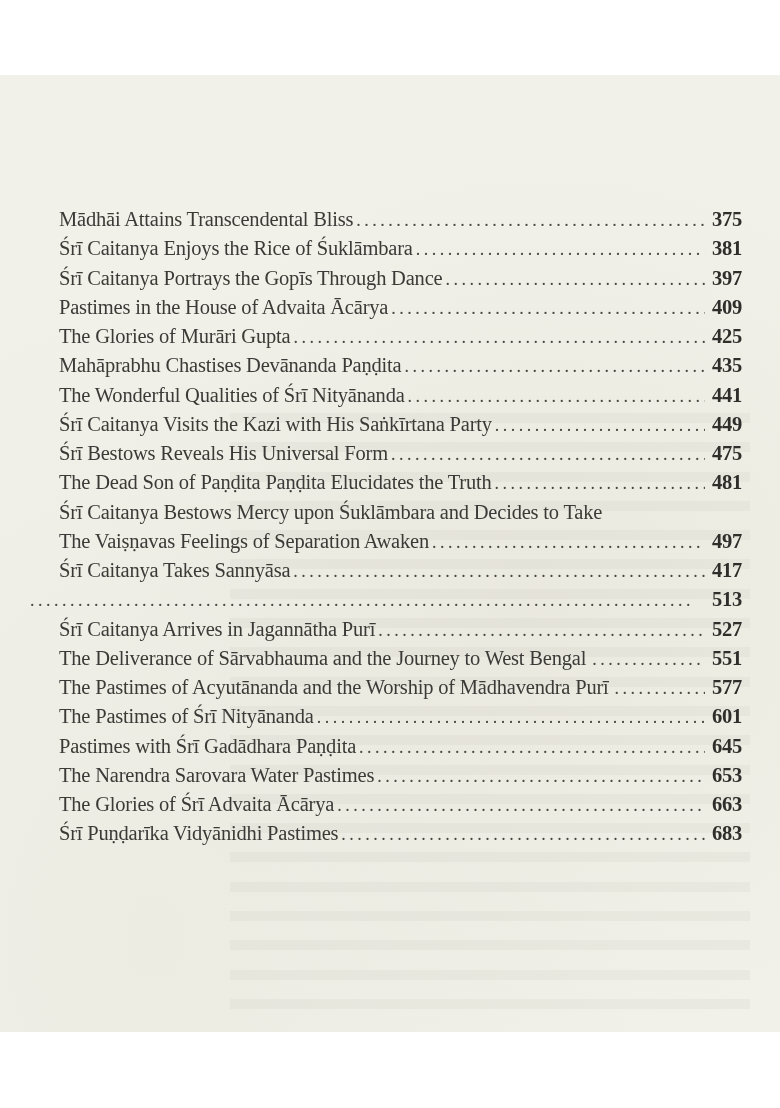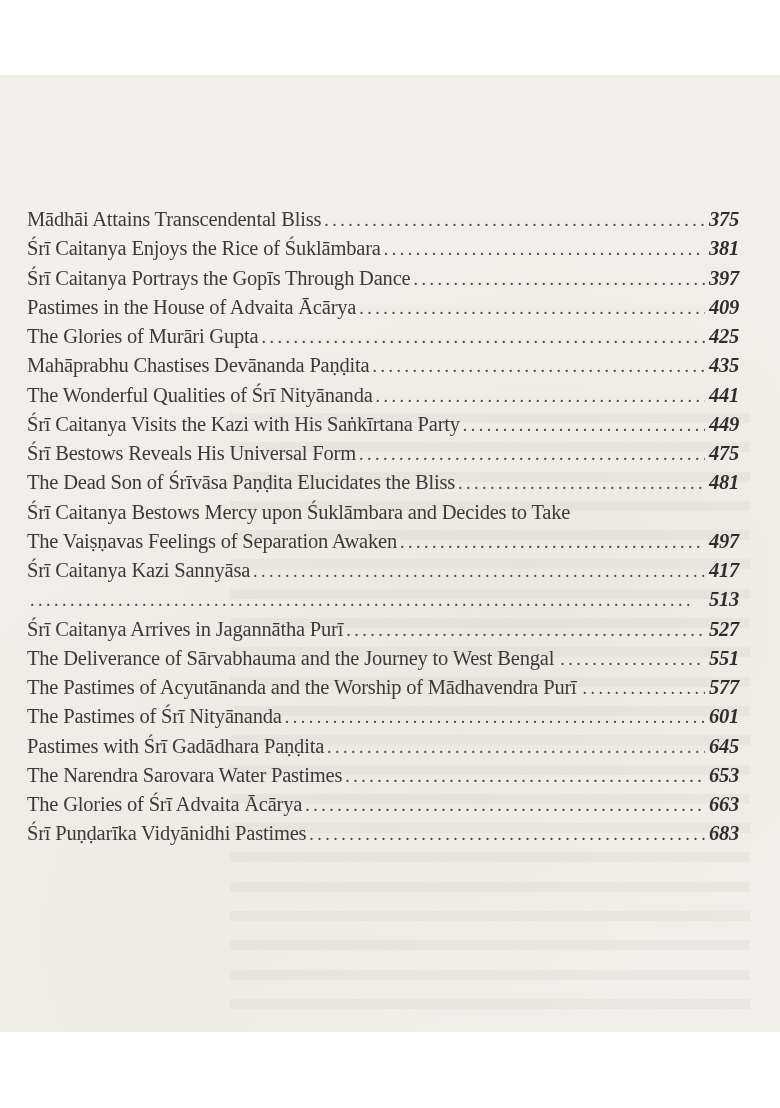--- a/index.html
+++ b/index.html
@@ -63,6 +63,7 @@
     }
     .toc-title {
       flex: 0 0 auto;
+      margin-left: 32px;
     }
     .toc-leader {
       flex: 1 1 auto;

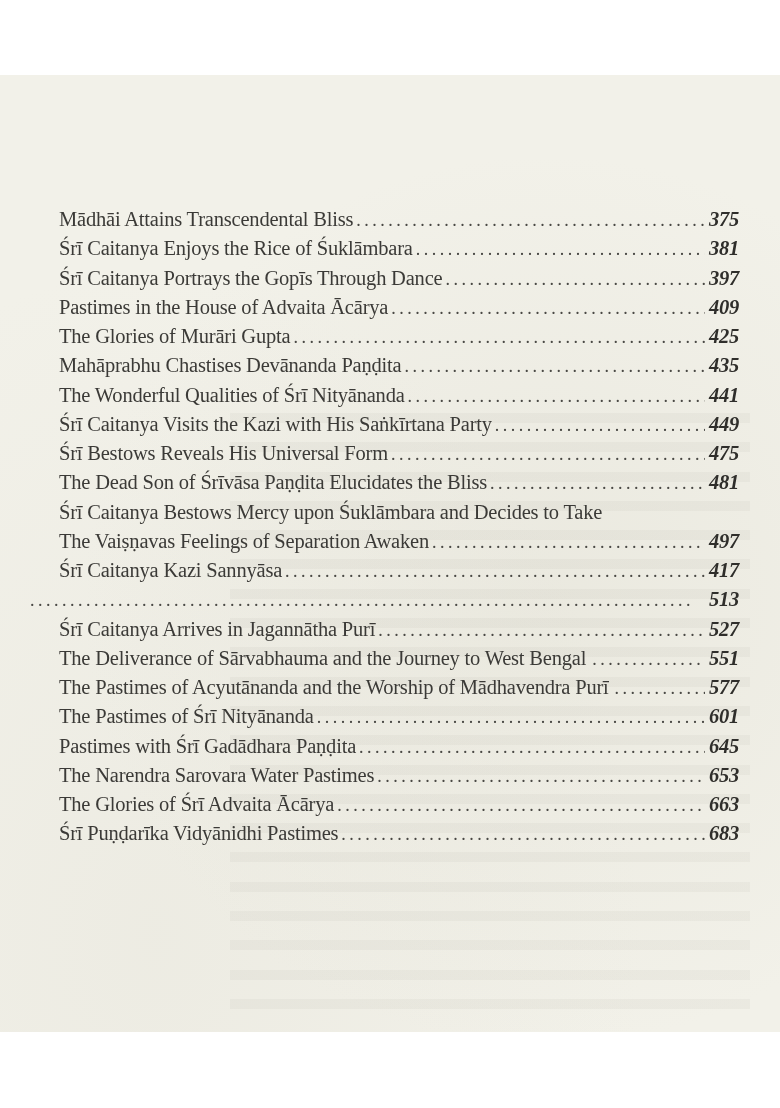--- a/index.html
+++ b/index.html
@@ -85,9 +85,8 @@
       flex: 0 0 auto;
       font-weight: bold;
       color: #2f2e2b;
-      text-align: left;
+      text-align: center;
       min-width: 36px;
-      font-style: italic;
     }
   </style>
 </head>

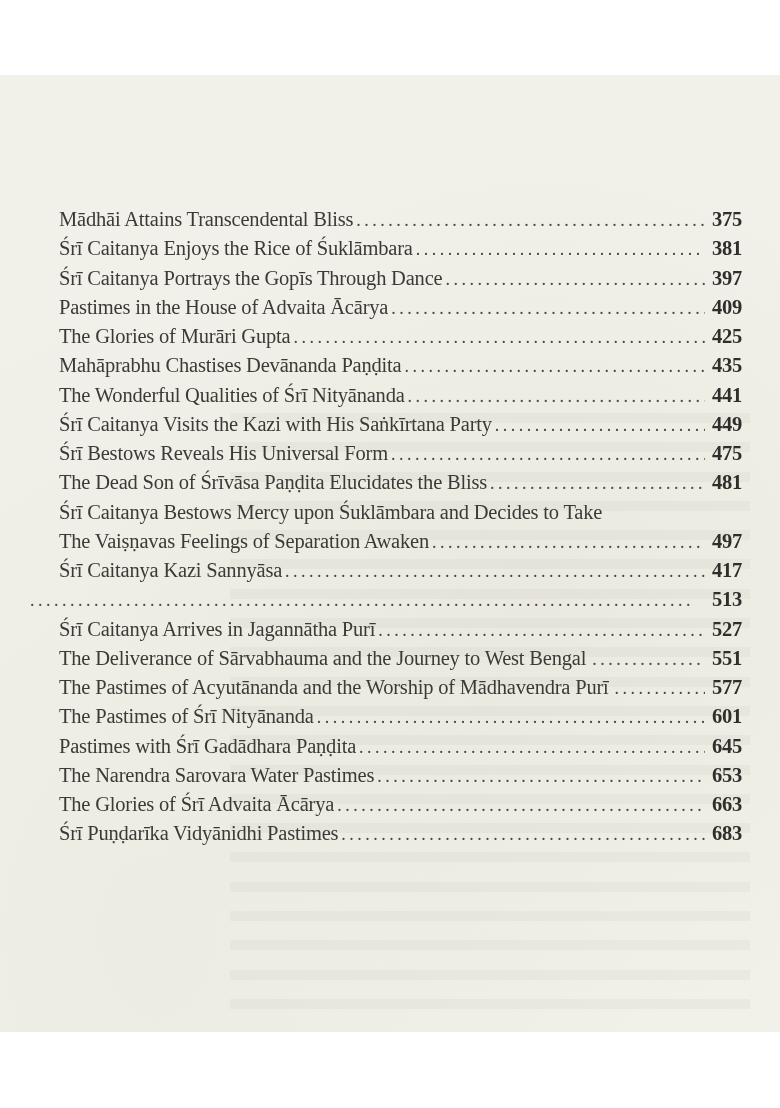--- a/index.html
+++ b/index.html
@@ -142,7 +142,7 @@
       <span class="toc-page">475</span>
     </li>
     <li class="toc-row">
-      <span class="toc-title">The Dead Son of Śrīvāsa Paṇḍita Elucidates the Bliss</span>
+      <span class="toc-title">The Dead Son of Paṇḍita Paṇḍita Elucidates the Truth</span>
       <span class="toc-leader"></span>
       <span class="toc-page">481</span>
     </li>

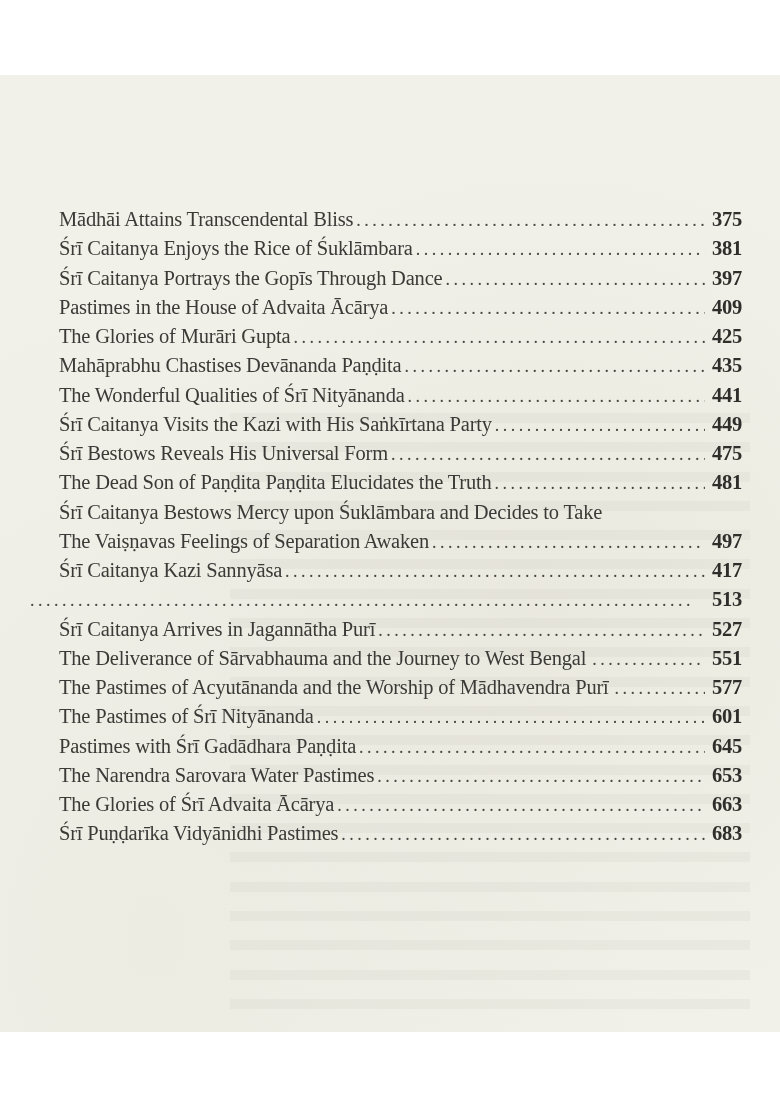--- a/index.html
+++ b/index.html
@@ -157,7 +157,7 @@
       <span class="toc-page">497</span>
     </li>
     <li class="toc-row">
-      <span class="toc-title">Śrī Caitanya Kazi Sannyāsa</span>
+      <span class="toc-title">Śrī Caitanya Takes Sannyāsa</span>
       <span class="toc-leader"></span>
       <span class="toc-page">417</span>
     </li>

